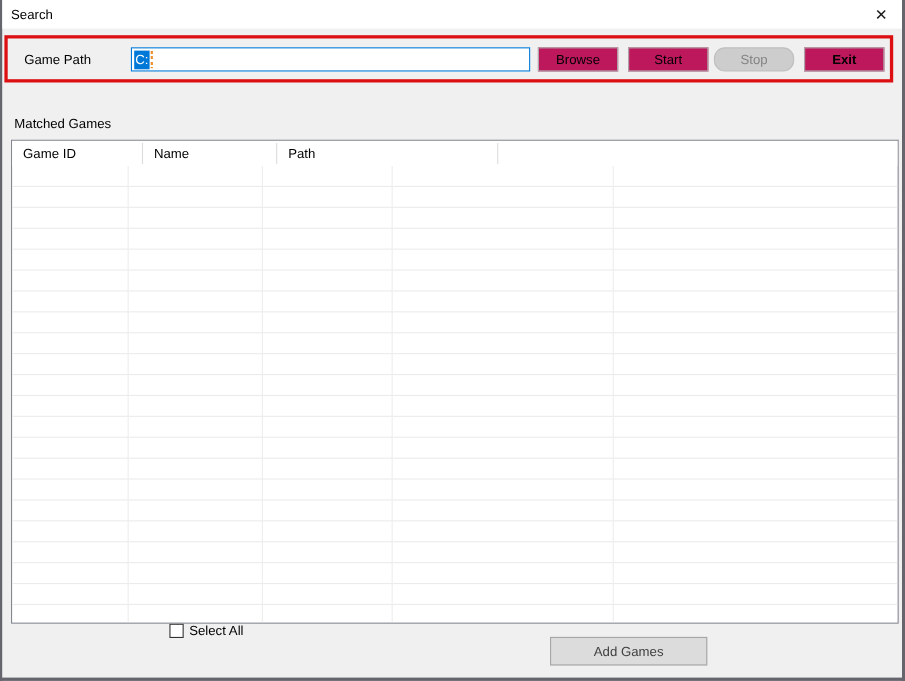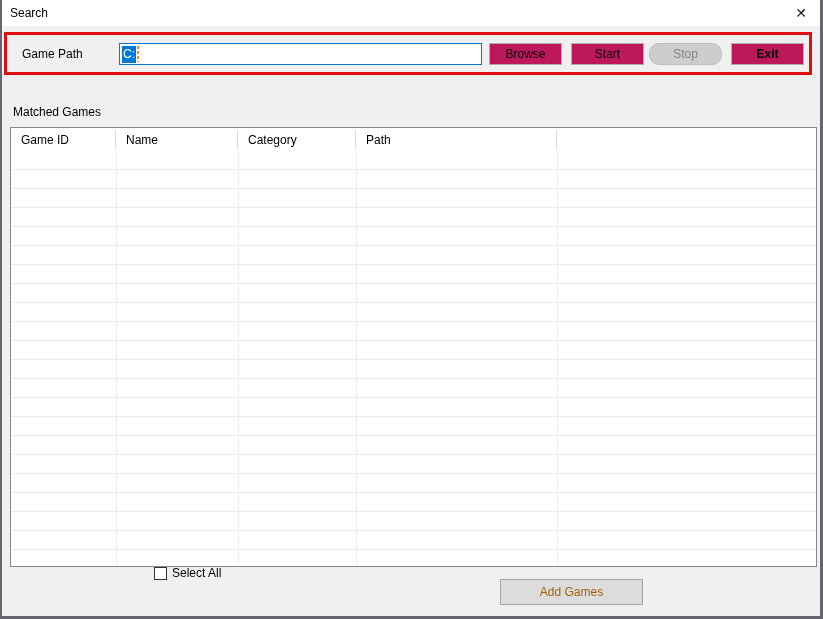--- a/index.html
+++ b/index.html
@@ -129,7 +129,7 @@
 
   <div class="table">
     <div class="thead">
-      <div class="hcell" style="width:105px">Game ID</div>
+      <div class="hcell" style="width:119px">Game ID</div>
       <div class="hcell" style="width:122px">Name</div>
       <div class="hcell" style="width:118px">Category</div>
       <div class="hcell" style="width:201px">Path</div>

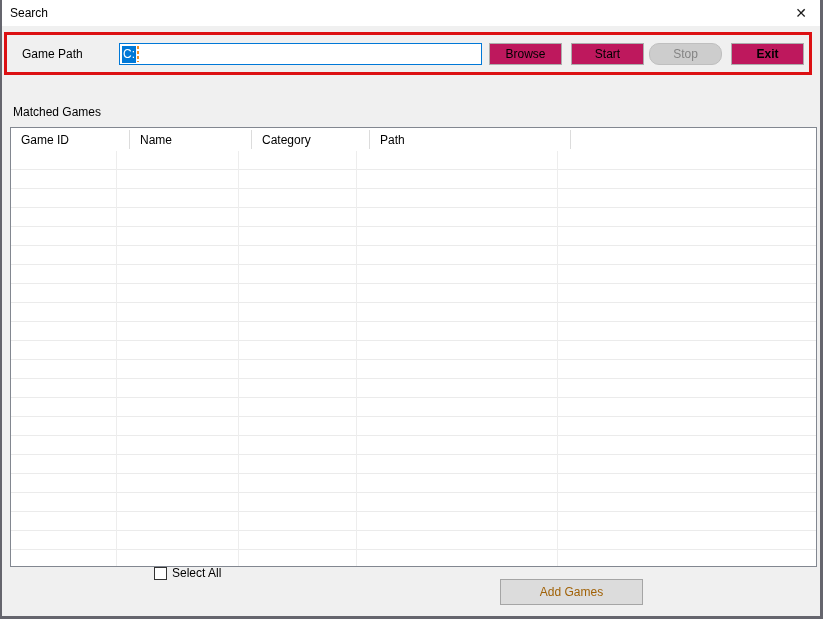--- a/index.html
+++ b/index.html
@@ -131,7 +131,6 @@
     <div class="thead">
       <div class="hcell" style="width:119px">Game ID</div>
       <div class="hcell" style="width:122px">Name</div>
-      <div class="hcell" style="width:118px">Category</div>
       <div class="hcell" style="width:201px">Path</div>
       <div class="hcell last" style="flex:1"></div>
     </div>

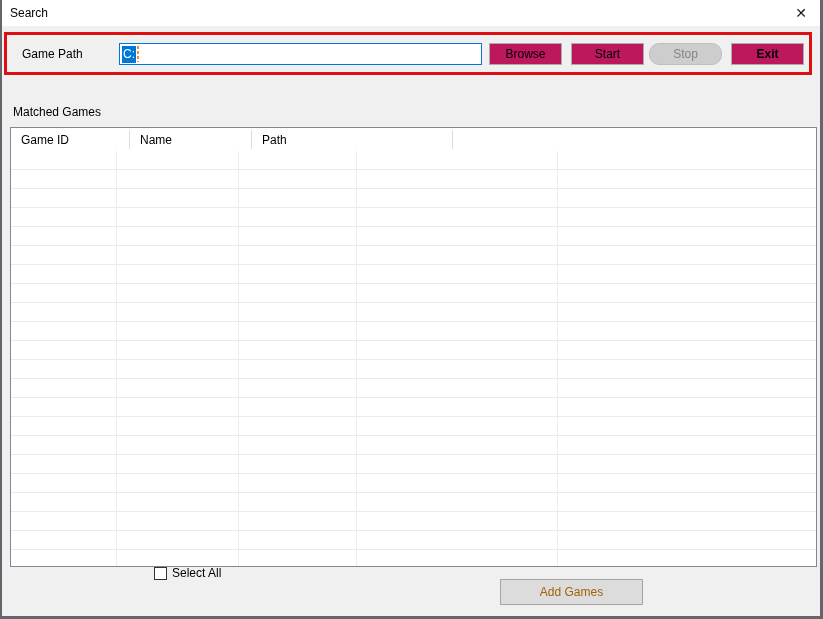--- a/index.html
+++ b/index.html
@@ -95,7 +95,7 @@
   .add-btn {
     position: absolute; left: 498px; top: 579px; width: 143px; height: 26px;
     background: #dcdcdc; border: 1px solid #a5a5a5;
-    font-family: "Liberation Sans", sans-serif; font-size: 12px; color: #a16207;
+    font-family: "Liberation Sans", sans-serif; font-size: 12px; color: #404040;
     cursor: default;
   }
 </style>

